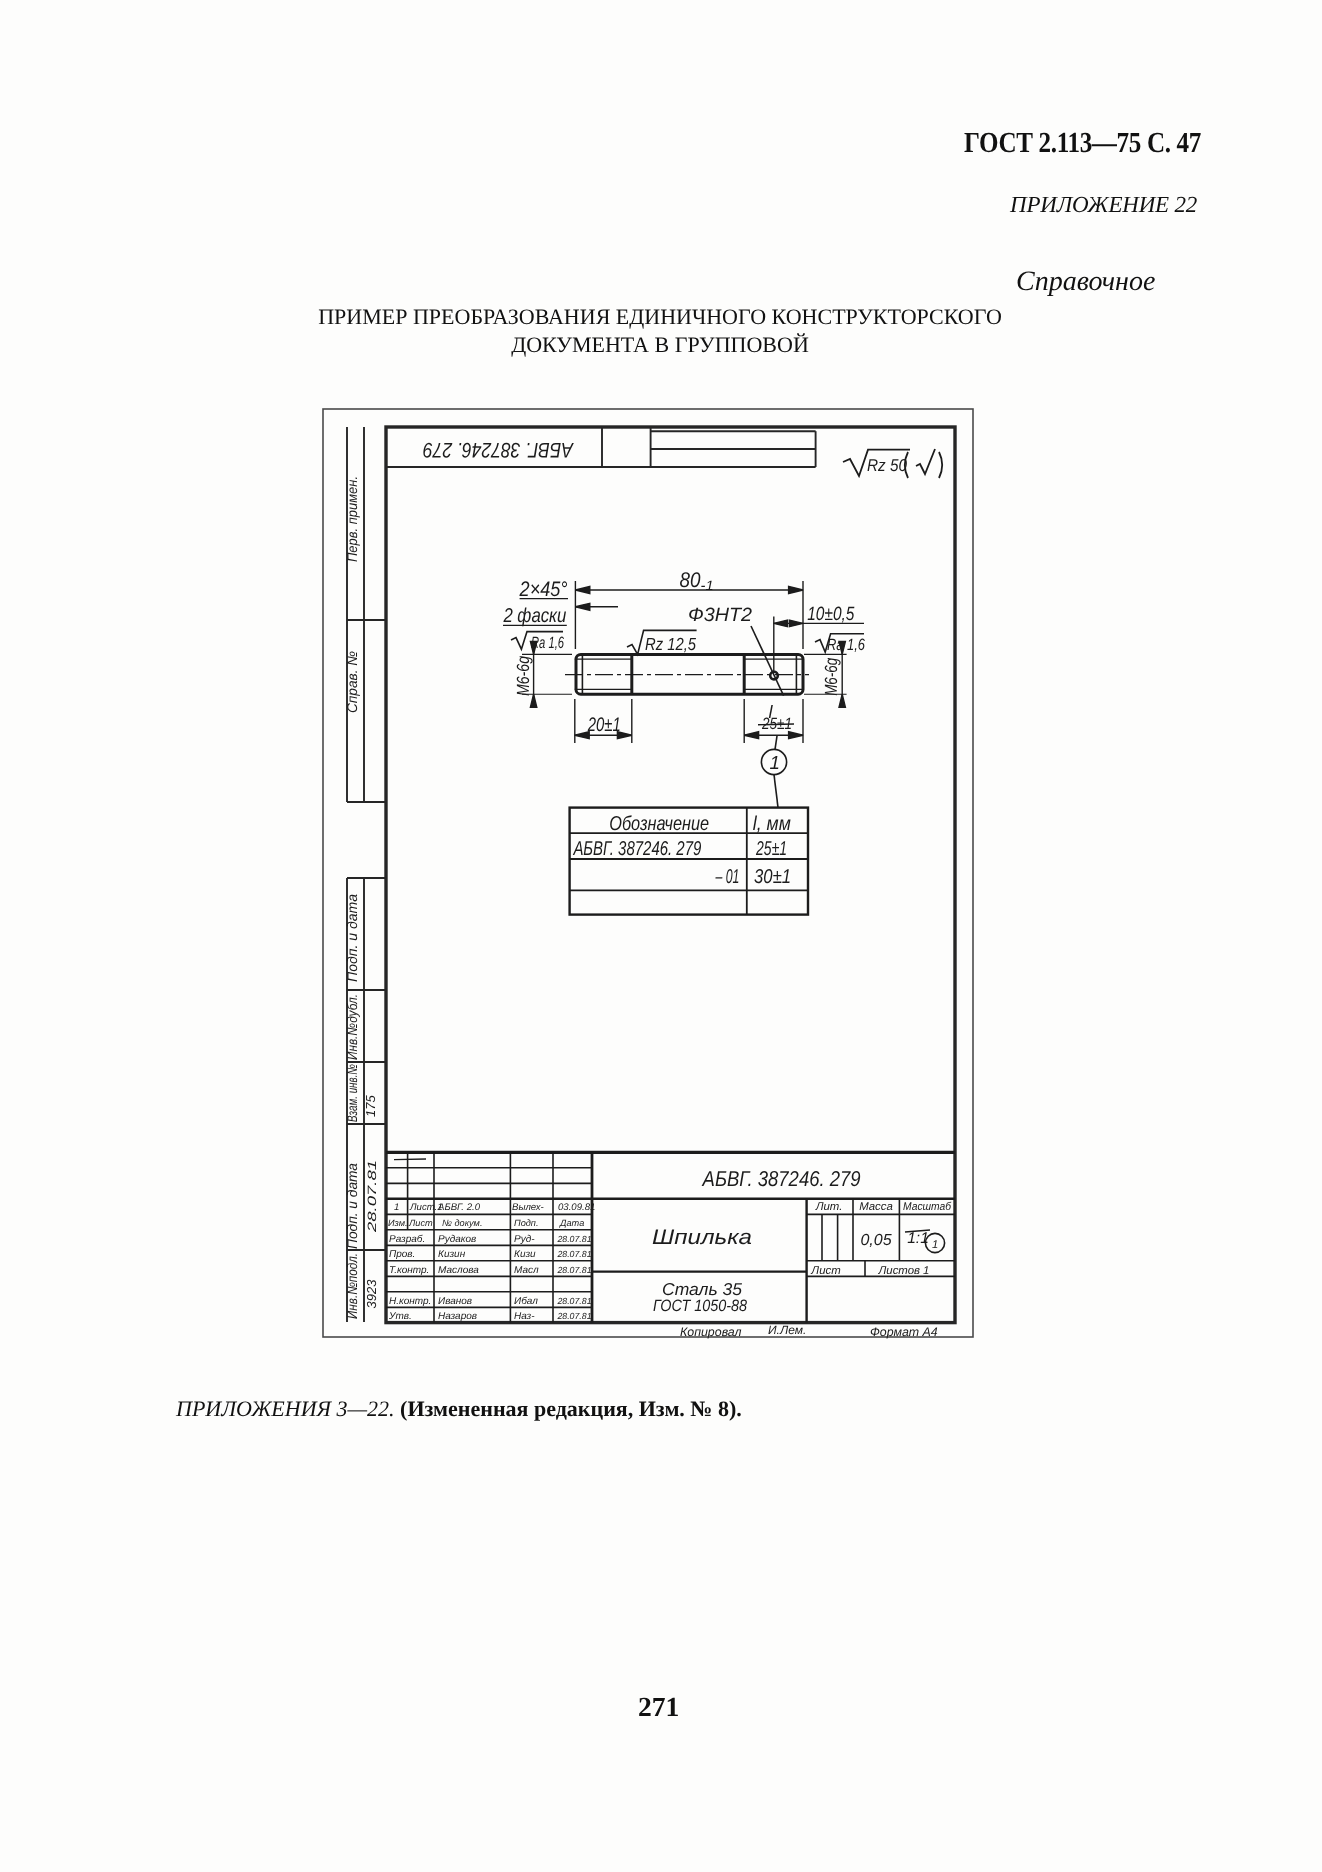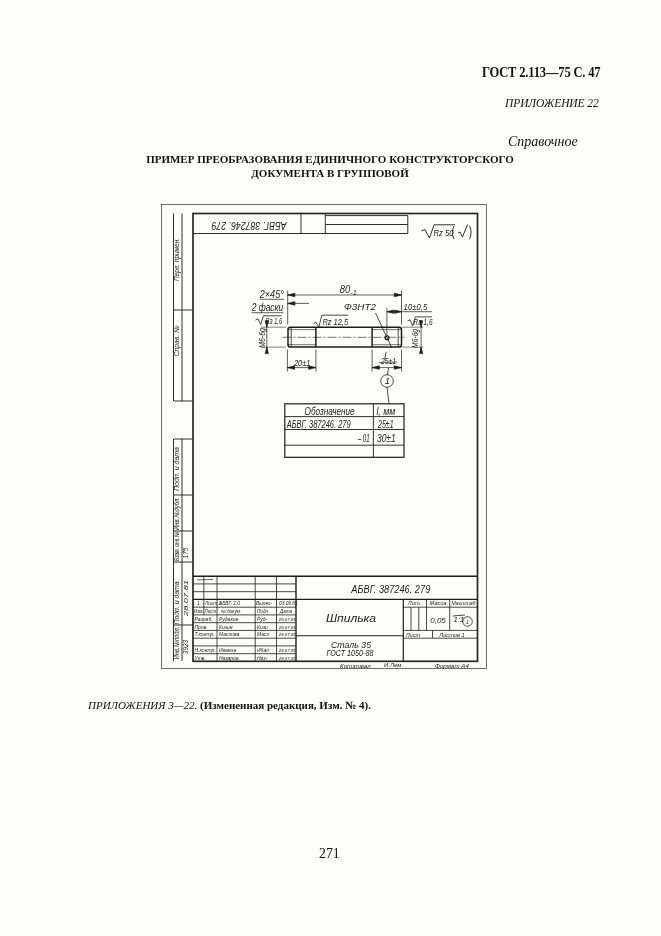--- a/index.html
+++ b/index.html
@@ -17,7 +17,7 @@
 
 <div class="abs serif" style="left:508px;top:110px;width:95px;font-size:14px;font-style:italic;margin-top:24px;">Справочное</div>
 
-<div class="abs serif" style="left:80px;top:152px;width:500px;font-size:11px;font-weight:bold;text-align:center;line-height:14px;">ПРИМЕР ПРЕОБРАЗОВАНИЯ ЕДИНИЧНОГО КОНСТРУКТОРСКОГО<br>ДОКУМЕНТА В ГРУППОВОЙ</div>
+<div class="abs serif" style="left:80px;top:152px;width:500px;font-size:11px;font-weight:normal;text-align:center;line-height:14px;">ПРИМЕР ПРЕОБРАЗОВАНИЯ ЕДИНИЧНОГО КОНСТРУКТОРСКОГО<br>ДОКУМЕНТА В ГРУППОВОЙ</div>
 
 <svg class="abs" style="left:161px;top:204px;" width="326" height="466" viewBox="0 0 326 466">
 <g stroke="#262626" fill="none" stroke-width="0.95">

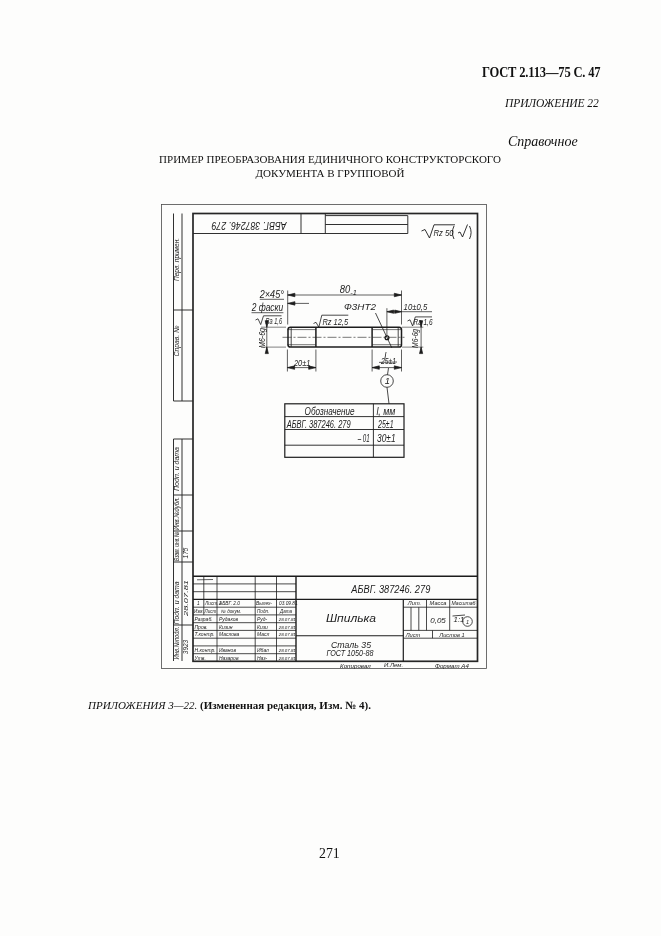--- a/index.html
+++ b/index.html
@@ -374,7 +374,7 @@
     </g>
 </svg>
 
-<div class="abs serif" style="left:88px;top:699px;font-size:11px;"><i>ПРИЛОЖЕНИЯ 3—22.</i> <b>(Измененная редакция, Изм. № 4).</b></div>
+<div class="abs serif" style="left:88px;top:699px;font-size:11px;"><i>ПРИЛОЖЕНИЯ 3—22.</i> <b>(Измененная редакция, Изм. № 8).</b></div>
 
 <div class="abs serif" style="left:319px;top:846px;font-size:13.8px;">271</div>
 

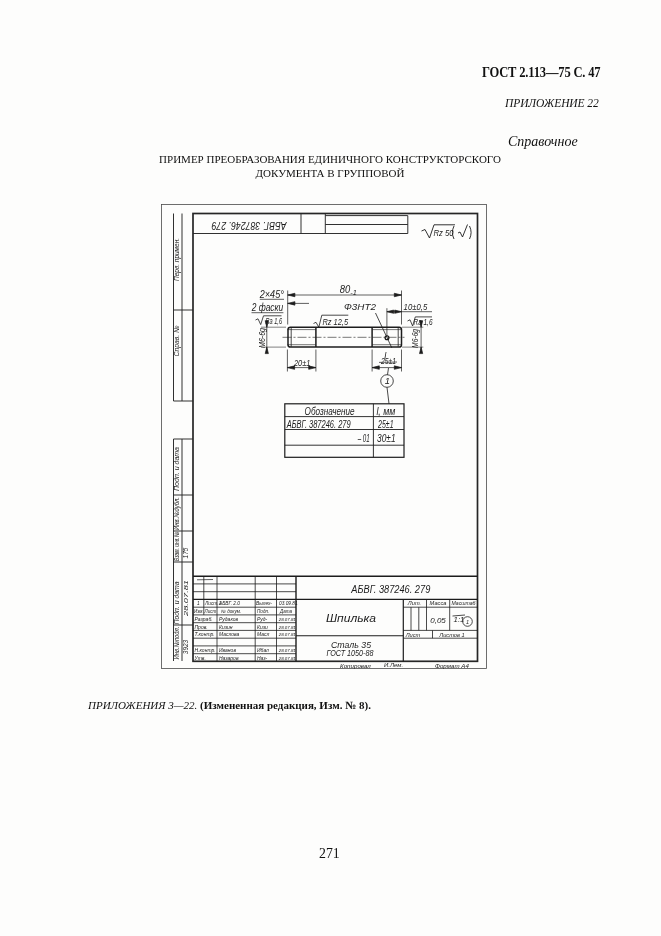--- a/index.html
+++ b/index.html
@@ -376,6 +376,6 @@
 
 <div class="abs serif" style="left:88px;top:699px;font-size:11px;"><i>ПРИЛОЖЕНИЯ 3—22.</i> <b>(Измененная редакция, Изм. № 8).</b></div>
 
-<div class="abs serif" style="left:319px;top:846px;font-size:13.8px;">271</div>
+<div class="abs serif" style="left:319px;top:846px;font-size:13.8px;font-weight:bold;">271</div>
 
 </body></html>

